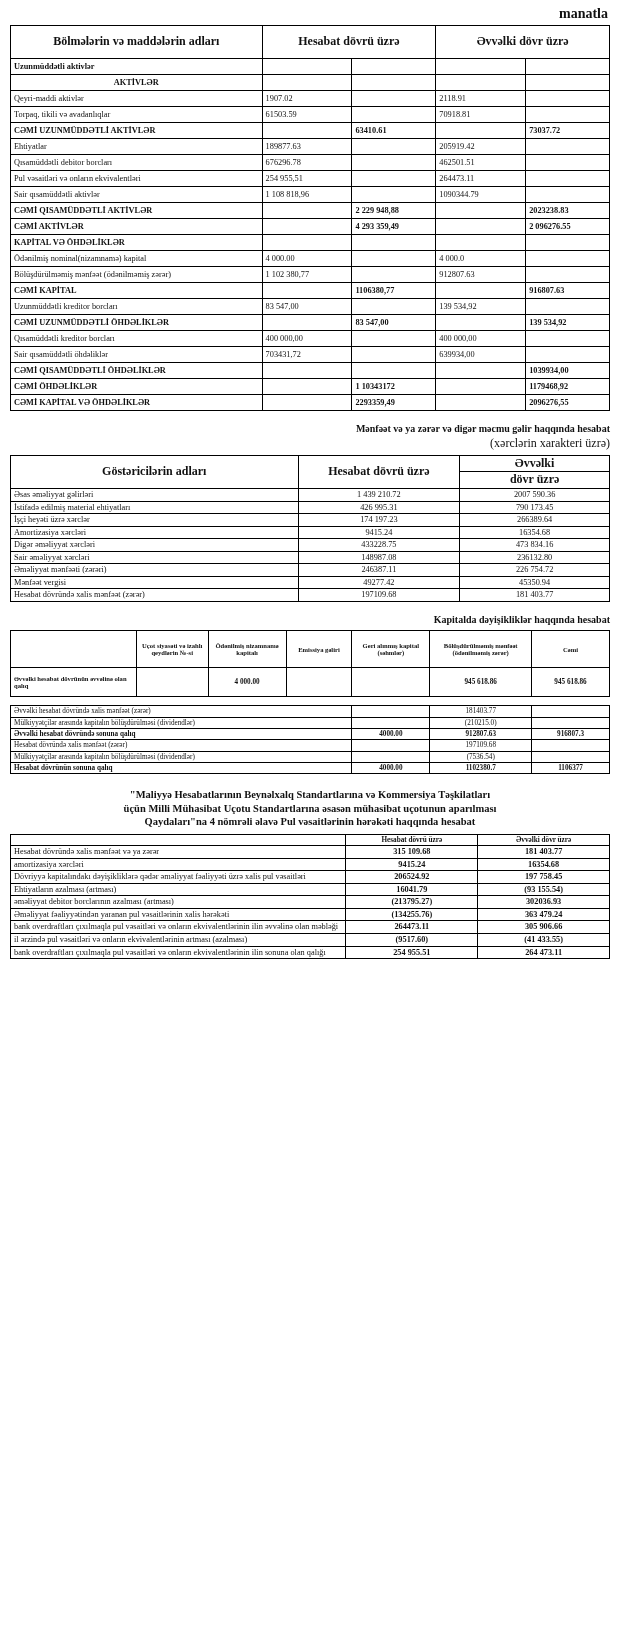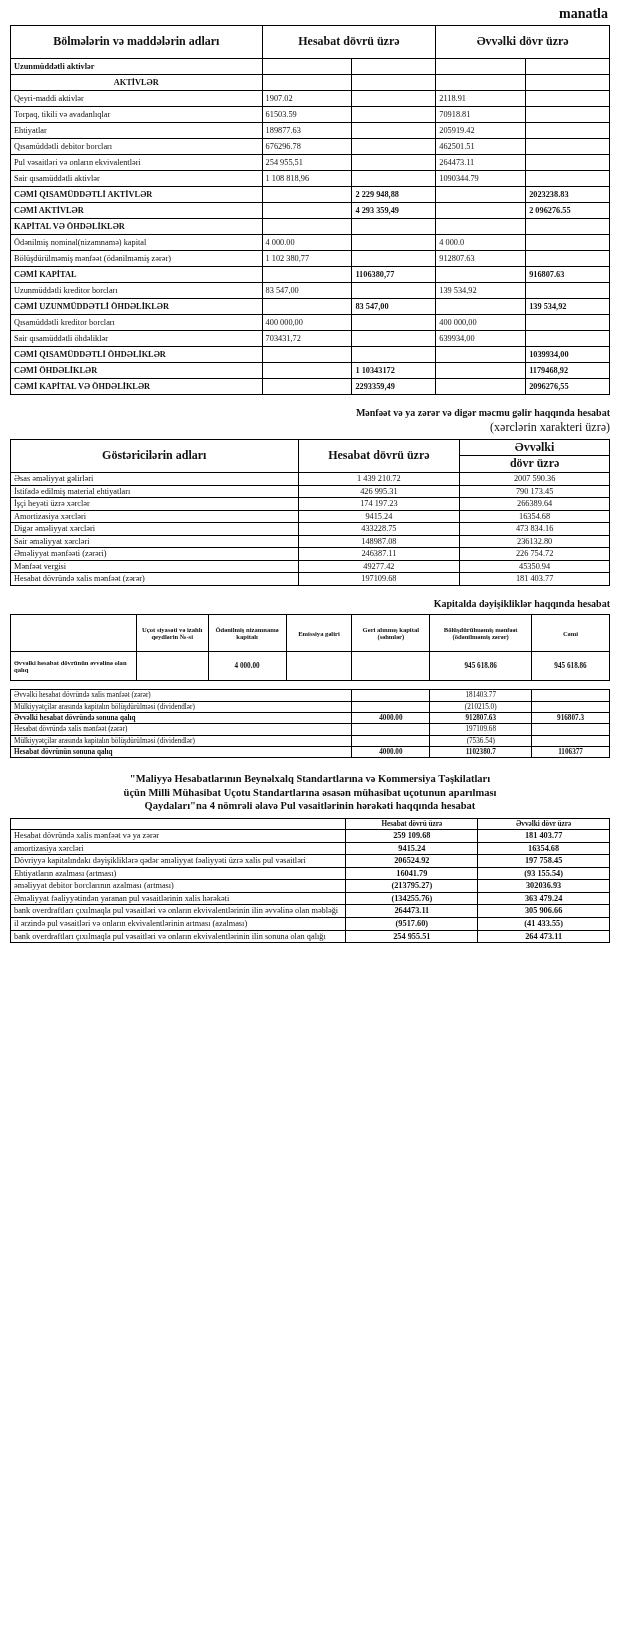--- a/index.html
+++ b/index.html
@@ -73,6 +73,13 @@
           <td class="l"></td>
         </tr>
         <tr>
+          <td class="b l">CƏMİ  UZUNMÜDDƏTLİ AKTİVLƏR</td>
+          <td class="b l"></td>
+          <td class="b l">63410.61</td>
+          <td class="b l"></td>
+          <td class="b l">73037.72</td>
+        </tr>
+        <tr>
           <td class="l">Ehtiyatlar</td>
           <td class="l">189877.63</td>
           <td class="l"></td>

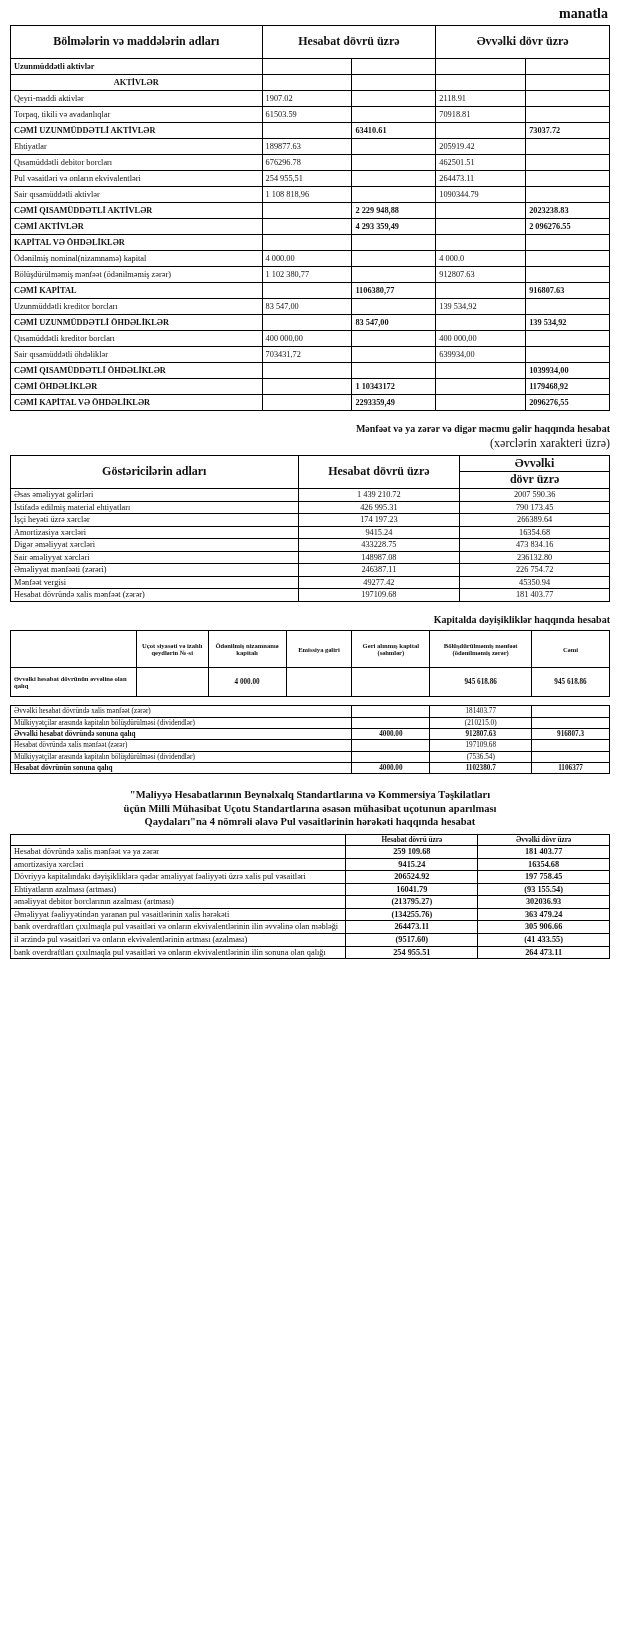--- a/index.html
+++ b/index.html
@@ -378,7 +378,7 @@
     <tbody>
         <tr>
           <td class="l">Hesabat dövründə xalis mənfəət və ya zərər</td>
-          <td class="c b">259 109.68</td>
+          <td class="c b">315 109.68</td>
           <td class="c b">181 403.77</td>
         </tr>
         <tr>

